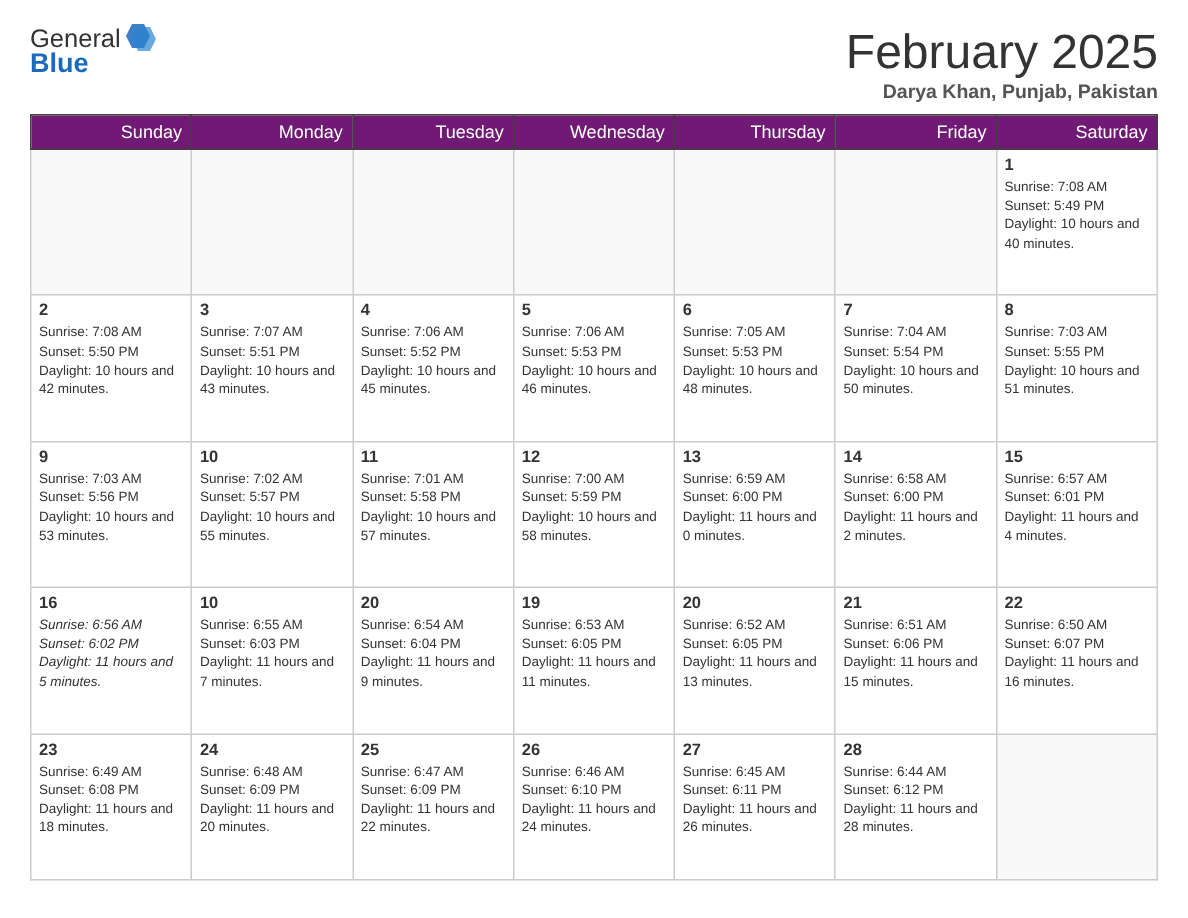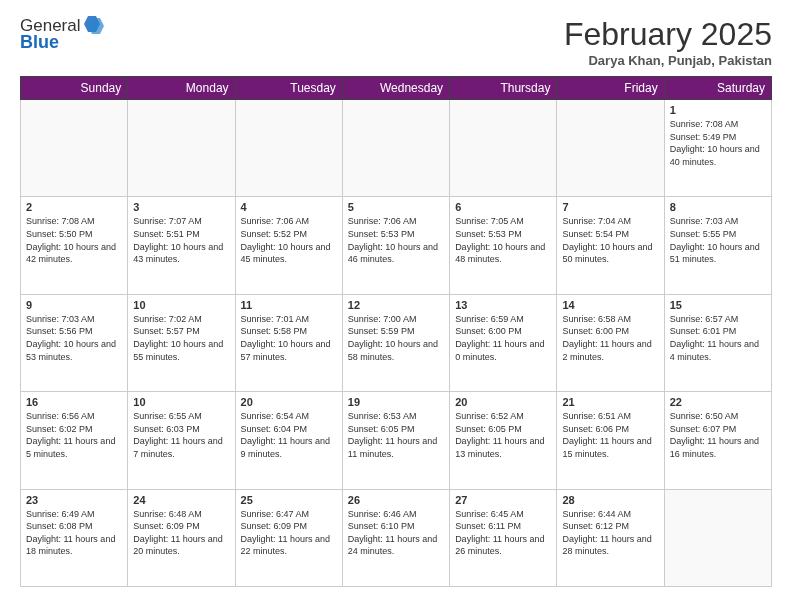--- a/index.html
+++ b/index.html
@@ -221,7 +221,7 @@
         <tr>
           <td>
             <span class="day-num">16</span>
-            <div class="day-info" style="white-space: pre-line;">Sunrise: 6:56 AM
+            <div class="day-info" style="white-space: pre-line; font-style: italic;">Sunrise: 6:56 AM
 Sunset: 6:02 PM
 Daylight: 11 hours and 5 minutes.</div>
           </td>

